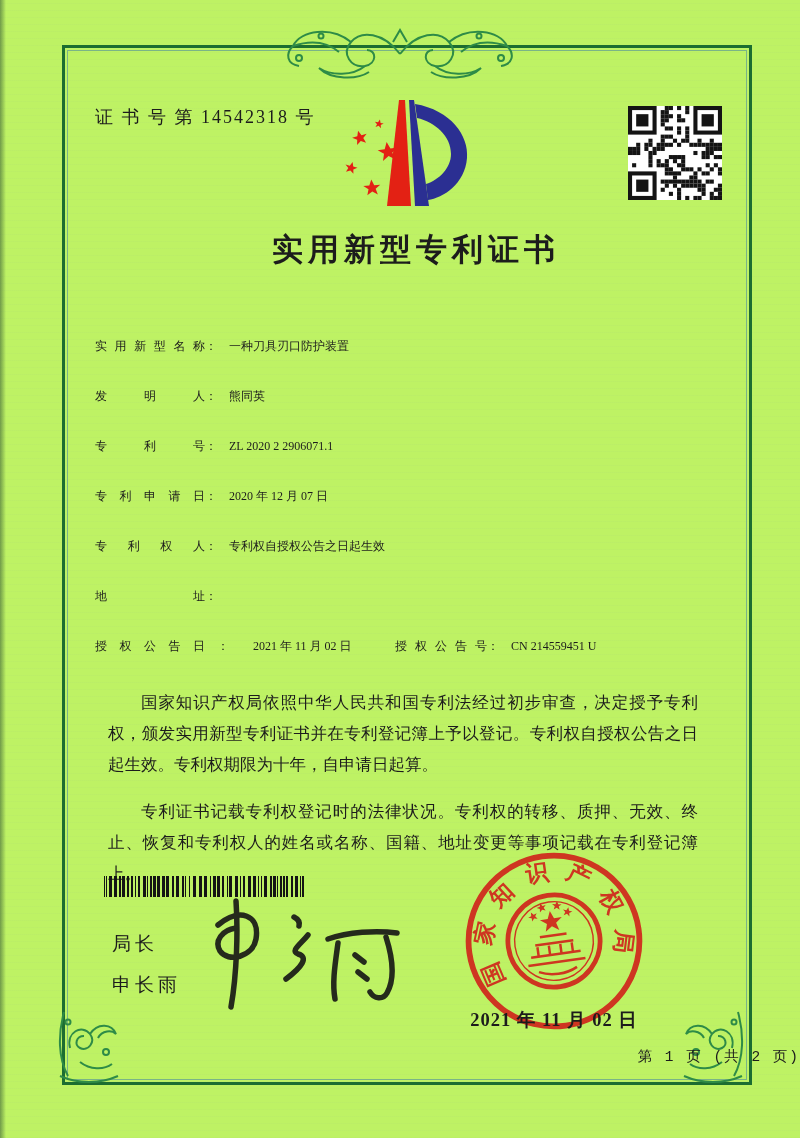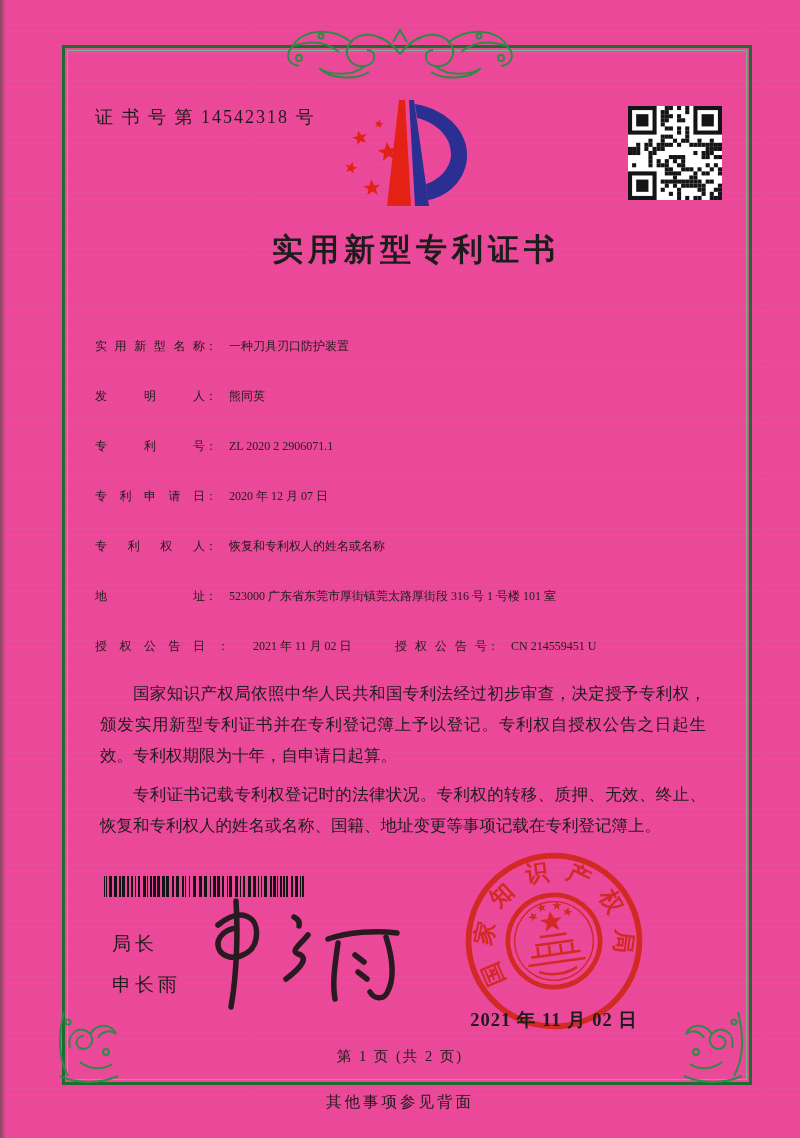--- a/index.html
+++ b/index.html
@@ -3,7 +3,7 @@
 <meta charset="utf-8">
 <style>
   html,body{margin:0;padding:0;background:#e9e9e5;}
-  #page{position:relative;width:800px;height:1138px;background:#ec4899;overflow:hidden;
+  #page{position:relative;width:800px;height:1138px;background:#bef264;overflow:hidden;
         font-family:"Liberation Serif","DejaVu Serif",serif;color:#1c1c1c;}
   #page::before{content:"";position:absolute;inset:0;pointer-events:none;
         background:repeating-linear-gradient(0deg,rgba(140,175,145,.05) 0 1px,transparent 1px 7px);}

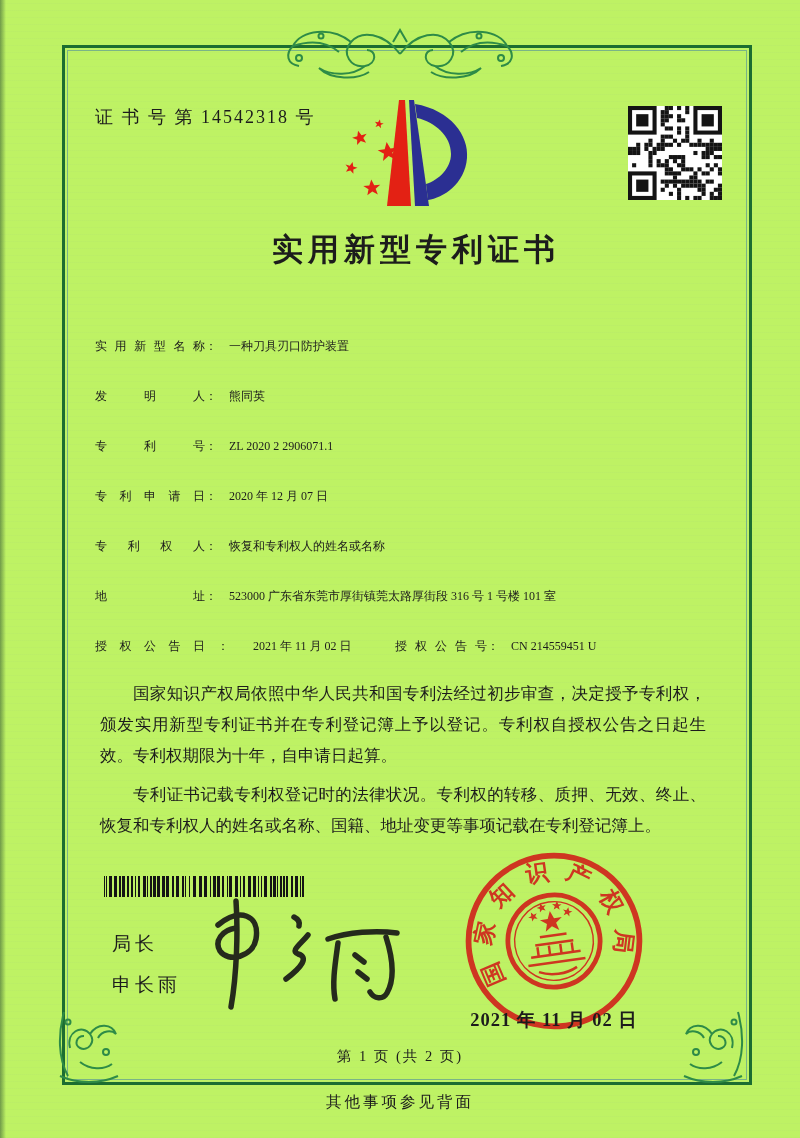--- a/index.html
+++ b/index.html
@@ -302,7 +302,7 @@
     <div class="frow">
       <span class="flabel">专利权人</span>
         <span class="fcolon">：</span>
-      <span class="fvalue">恢复和专利权人的姓名或名称</span>
+      <span class="fvalue">专利权自授权公告之日起生效</span>
     </div>
     <div class="frow">
       <span class="flabel">地址</span>

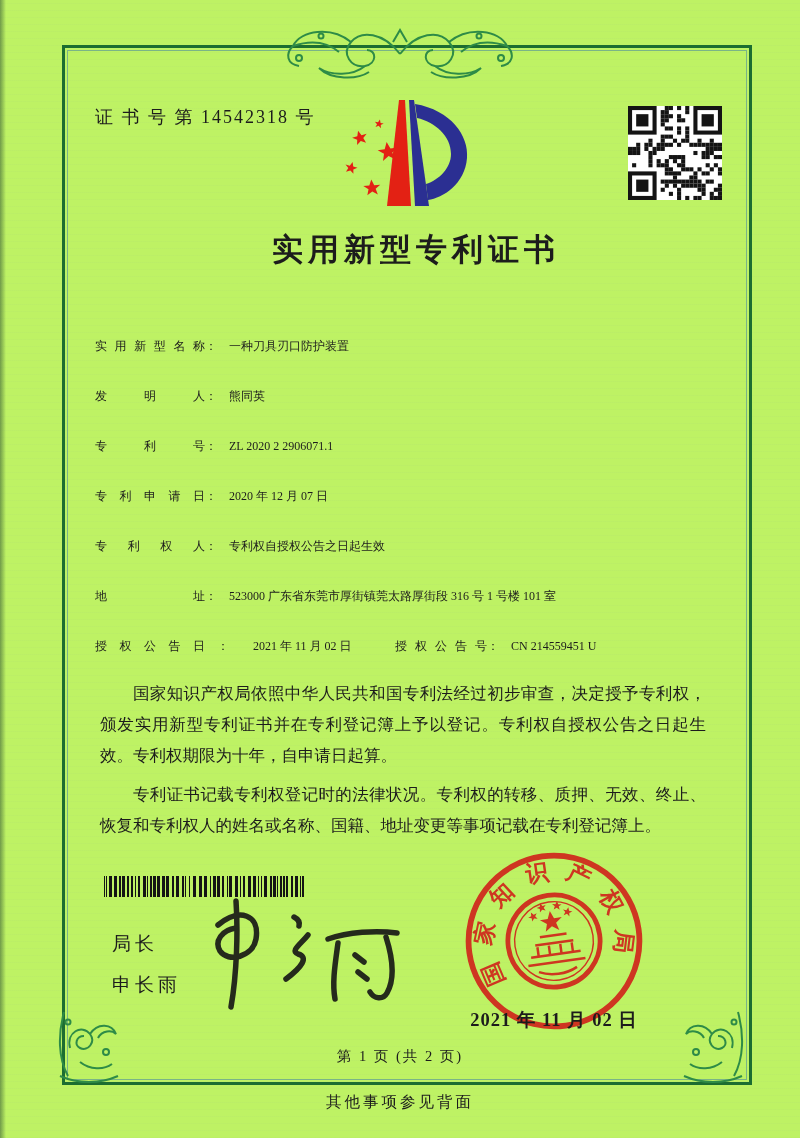--- a/index.html
+++ b/index.html
@@ -307,7 +307,6 @@
     <div class="frow">
       <span class="flabel">地址</span>
         <span class="fcolon">：</span>
-      <span class="fvalue">523000 广东省东莞市厚街镇莞太路厚街段 316 号 1 号楼 101 室</span>
     </div>
     <div class="frow">
       <span class="grant-left">

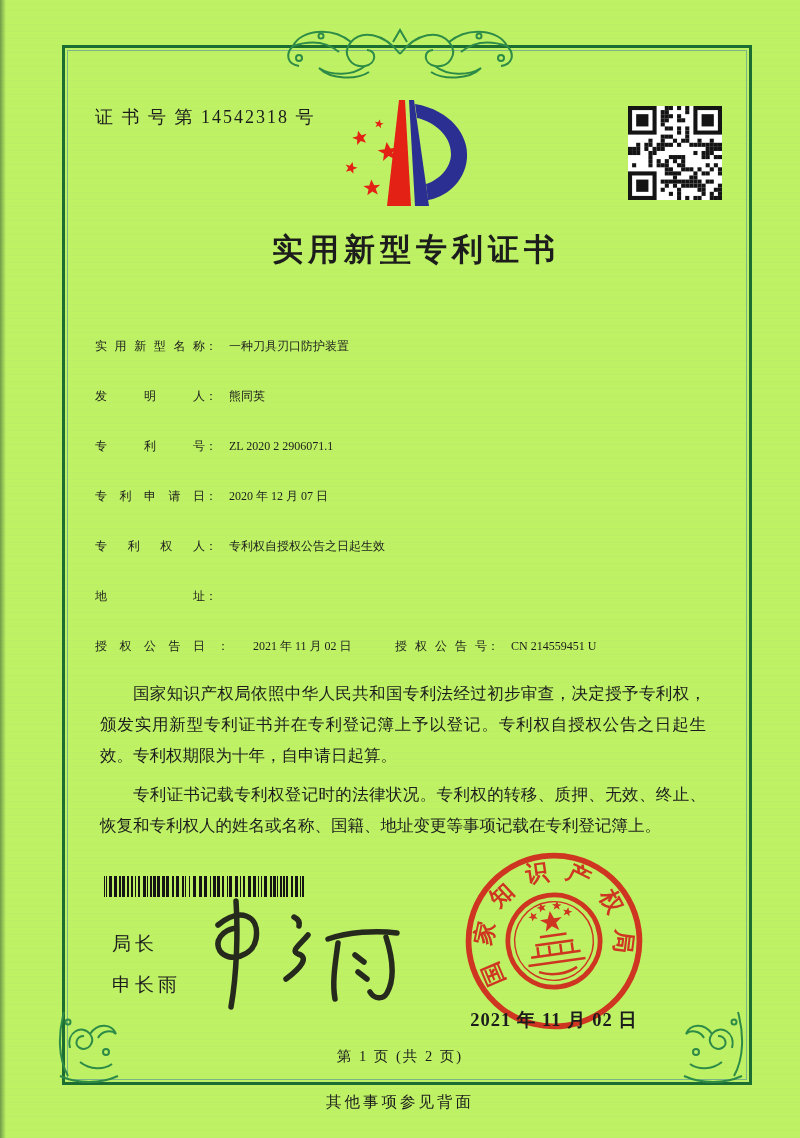--- a/index.html
+++ b/index.html
@@ -35,7 +35,7 @@
 
   .paras{position:absolute;left:92px;top:671px;width:622px;font-size:16.5px;
          line-height:31px;text-align:justify;}
-  .paras p{margin:8px;text-indent:2em;font-family:Liberation Mono, monospace;}
+  .paras p{margin:16px;text-indent:2em;}
 
   .barcode{position:absolute;left:104px;top:876px;}
   .sig-title{position:absolute;left:112px;top:931px;font-size:19px;letter-spacing:4px;}

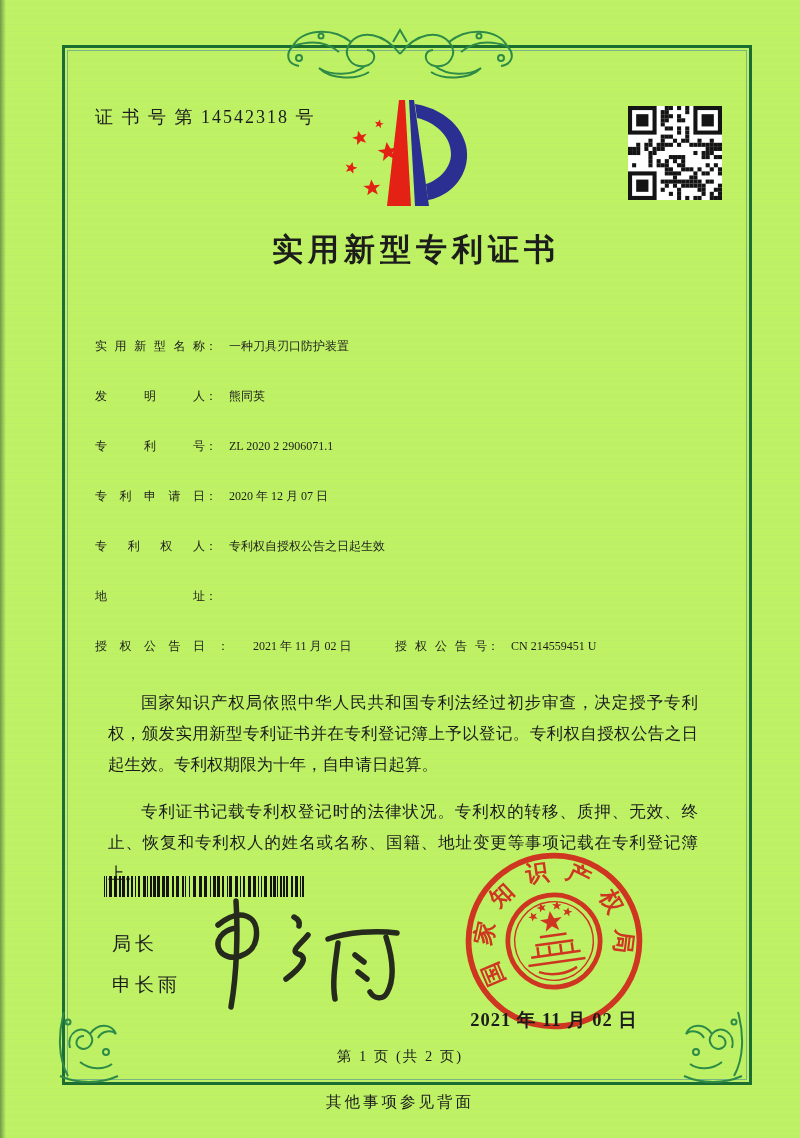--- a/index.html
+++ b/index.html
@@ -46,8 +46,8 @@
   .seal-date{position:absolute;left:458px;top:1007px;width:192px;text-align:center;
              font-size:18.5px;font-weight:bold;letter-spacing:1px;}
 
-  .page-foot{position:absolute;left:0;top:1047px;width:100%;text-align:center;
-             font-size:14.5px;letter-spacing:2px;}
+  .page-foot{position:absolute;left:0;top:1047px;width:100%;text-align:right;
+             font-size:14.5px;letter-spacing:2px;font-family:Liberation Mono, monospace;}
   .back-note{position:absolute;left:0;top:1092px;width:100%;text-align:center;
              font-size:15.5px;letter-spacing:3px;}
 </style>

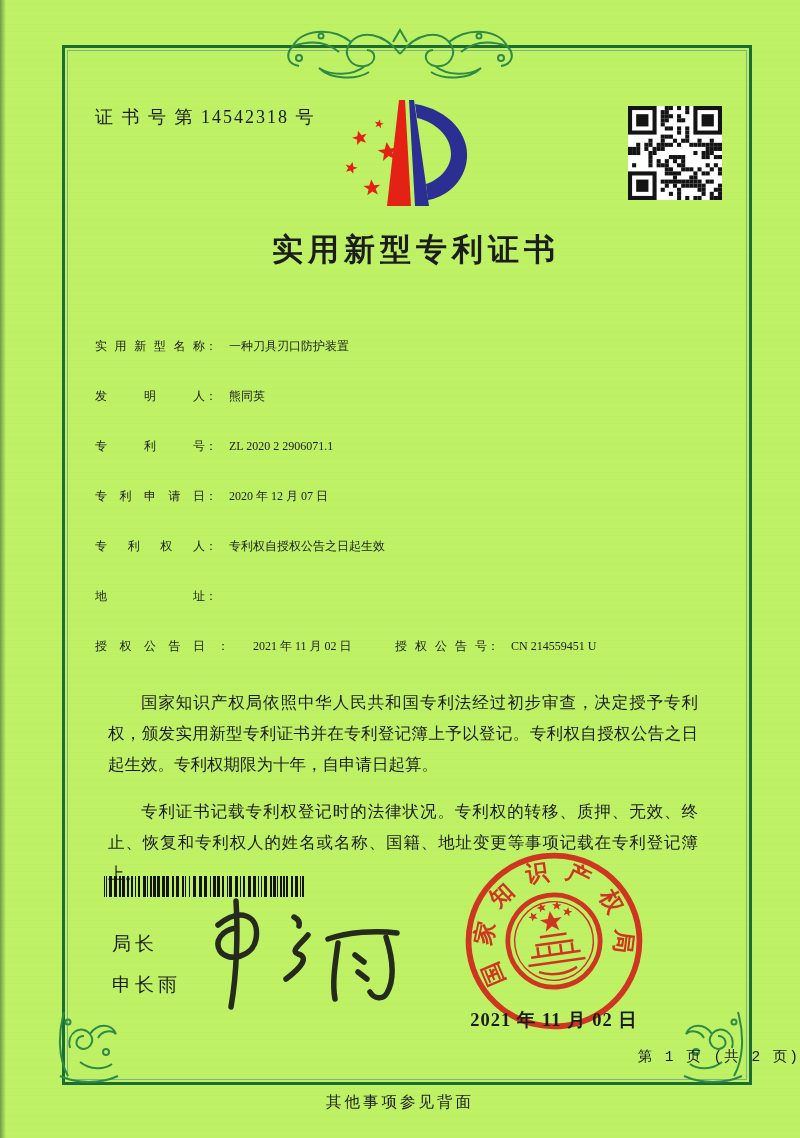--- a/index.html
+++ b/index.html
@@ -425,7 +425,6 @@
   <div class="seal-date">2021 年 11 月 02 日</div>
 
   <div class="page-foot">第 1 页 (共 2 页)</div>
-  <div class="back-note">其他事项参见背面</div>
 </div>
 
 </body></html>

